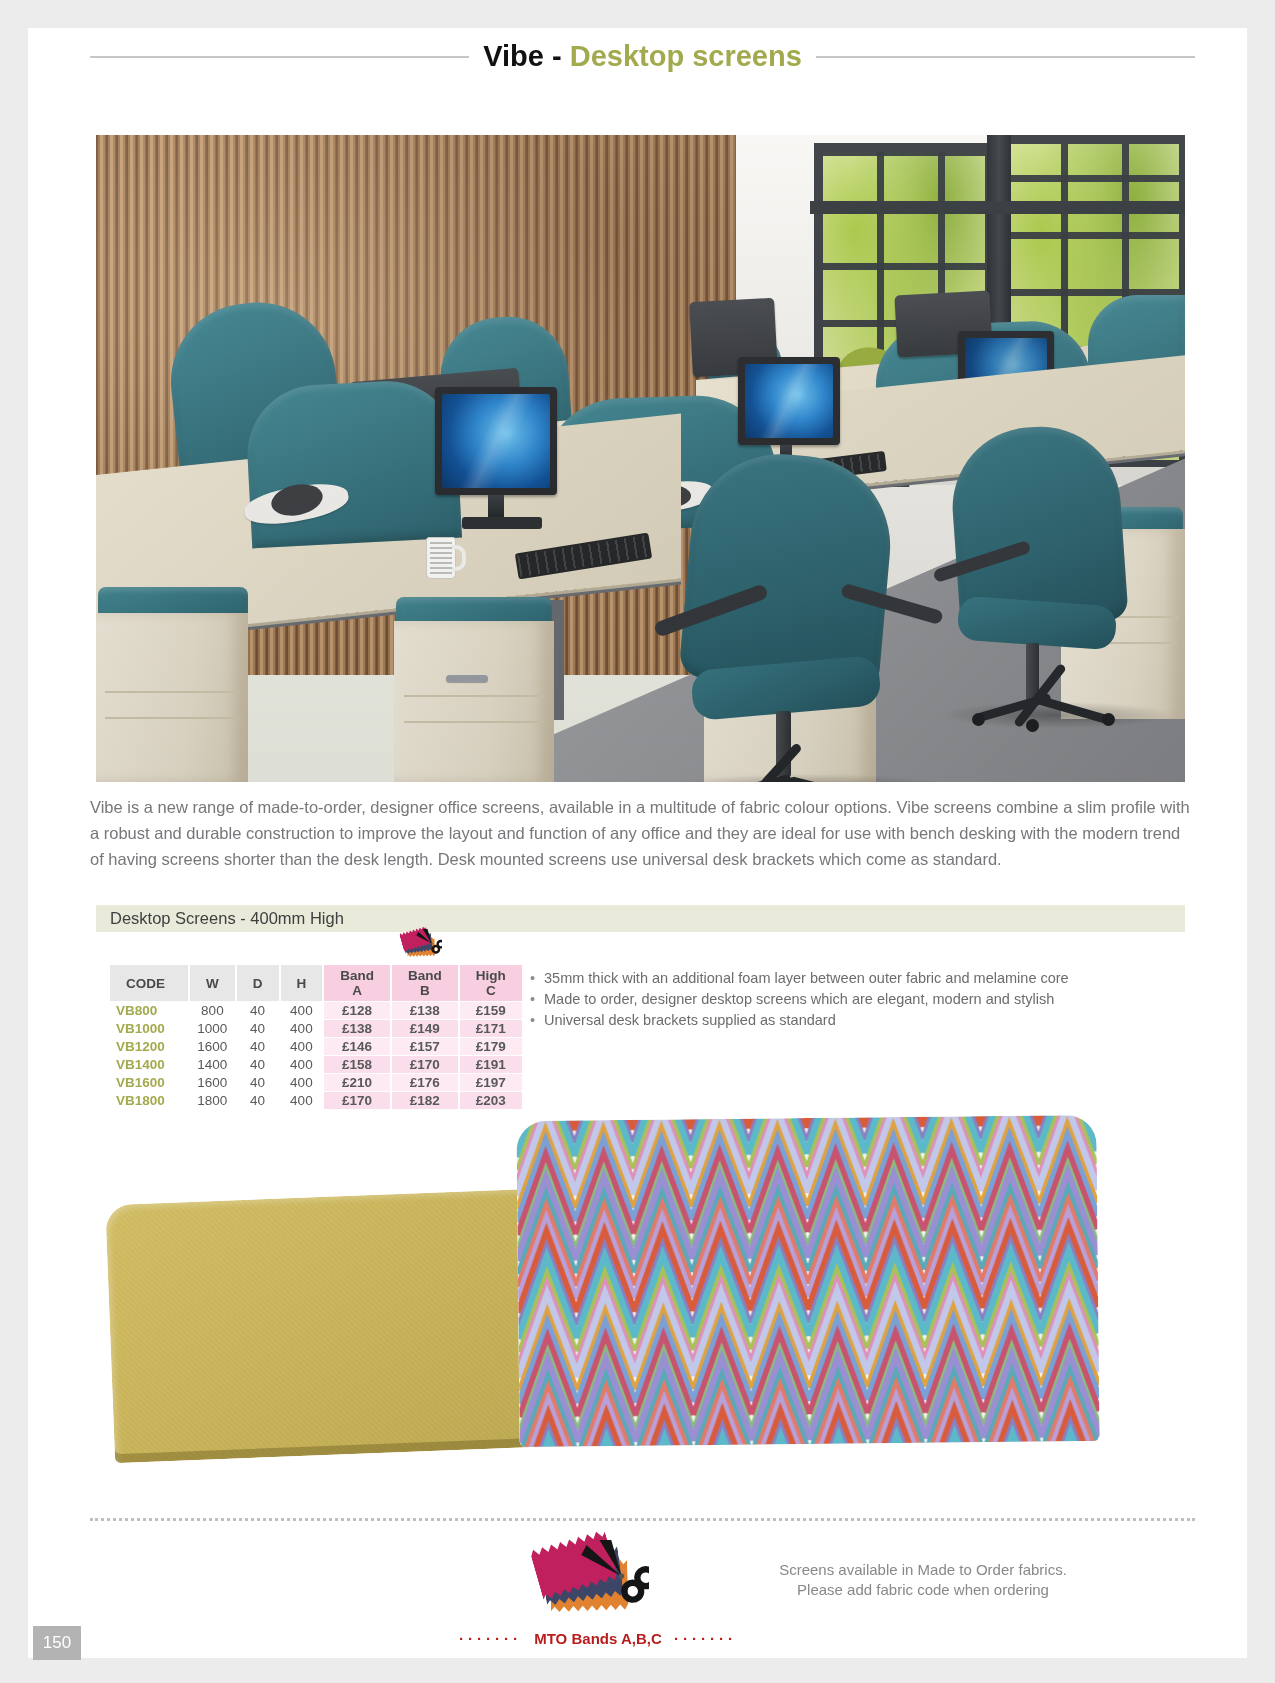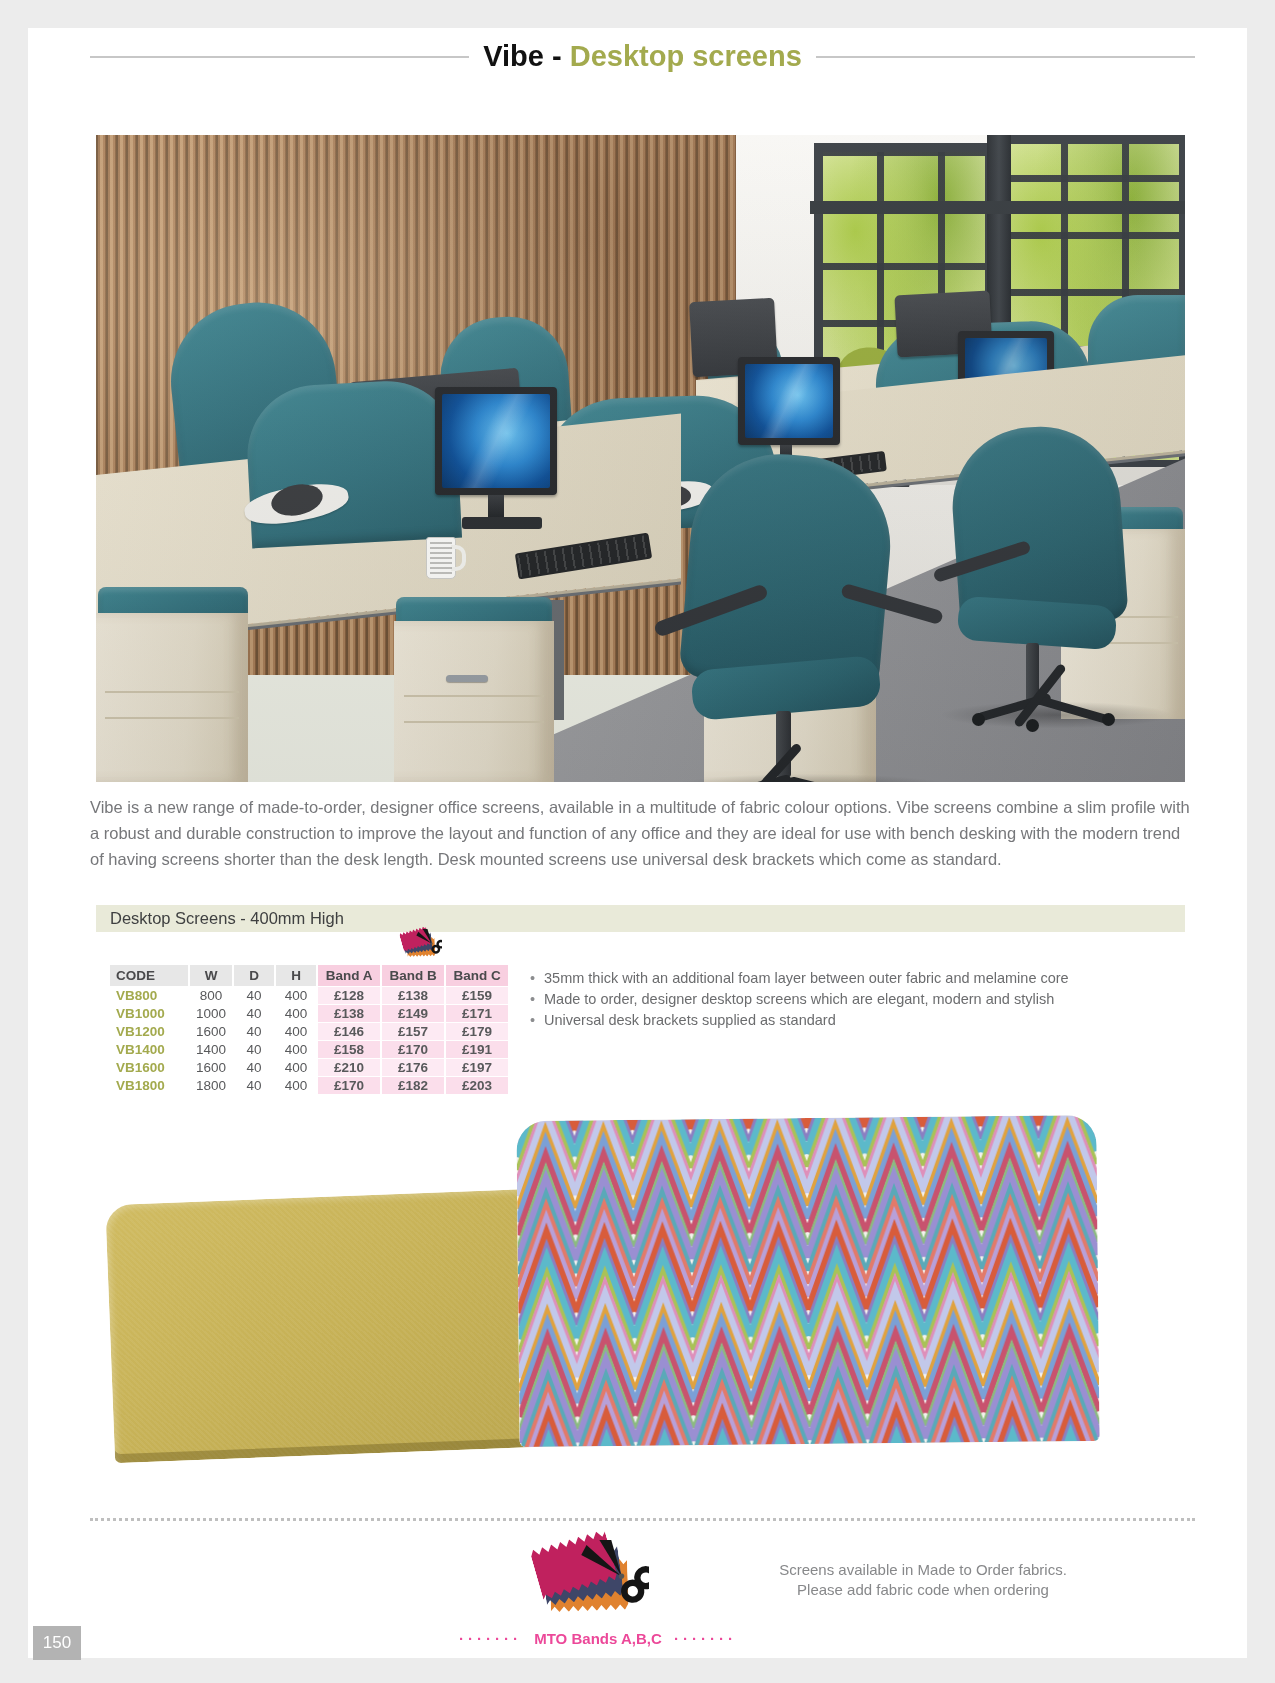--- a/index.html
+++ b/index.html
@@ -114,7 +114,7 @@
 
   
   table.price { position:absolute; left:80px; top:936px; border-collapse:separate; border-spacing:2px 1px; font-size:13.5px; }
-  table.price th { font-weight:bold; color:#4a4a4c; padding:3px 6px; text-align:center; }
+  table.price th { font-weight:bold; color:#4a4a4c; padding:3px 16px; text-align:center; }
   table.price th.h-gray { background:#e7e7e7; }
   table.price th.h-pink { background:#f8cfe0; }
   table.price th:first-child { text-align:left; }

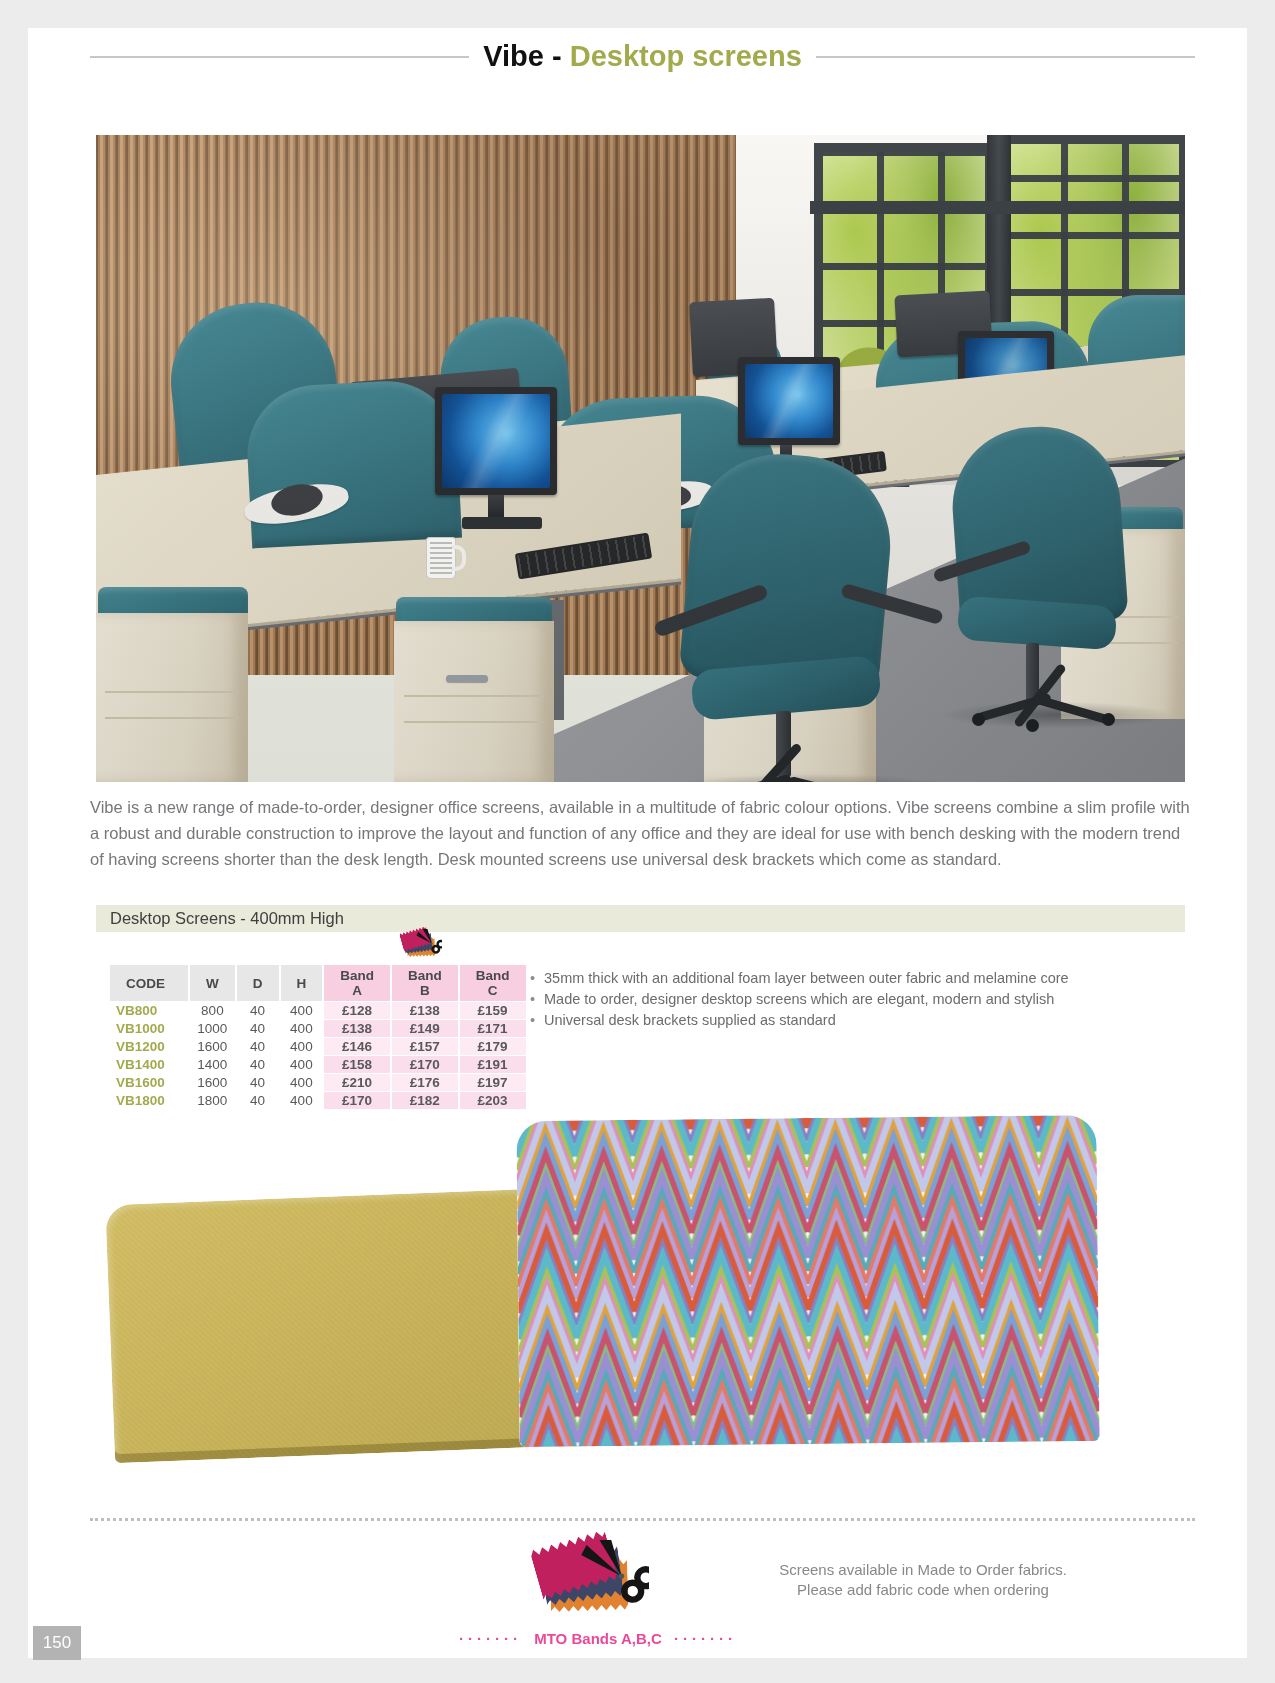--- a/index.html
+++ b/index.html
@@ -288,7 +288,7 @@
         <th class="h-gray">H</th>
         <th class="h-pink">Band A</th>
         <th class="h-pink">Band B</th>
-        <th class="h-pink">Band C</th>
+        <th class="h-pink">High C</th>
       </tr>
       <tr>
         <td class="code">VB800</td>

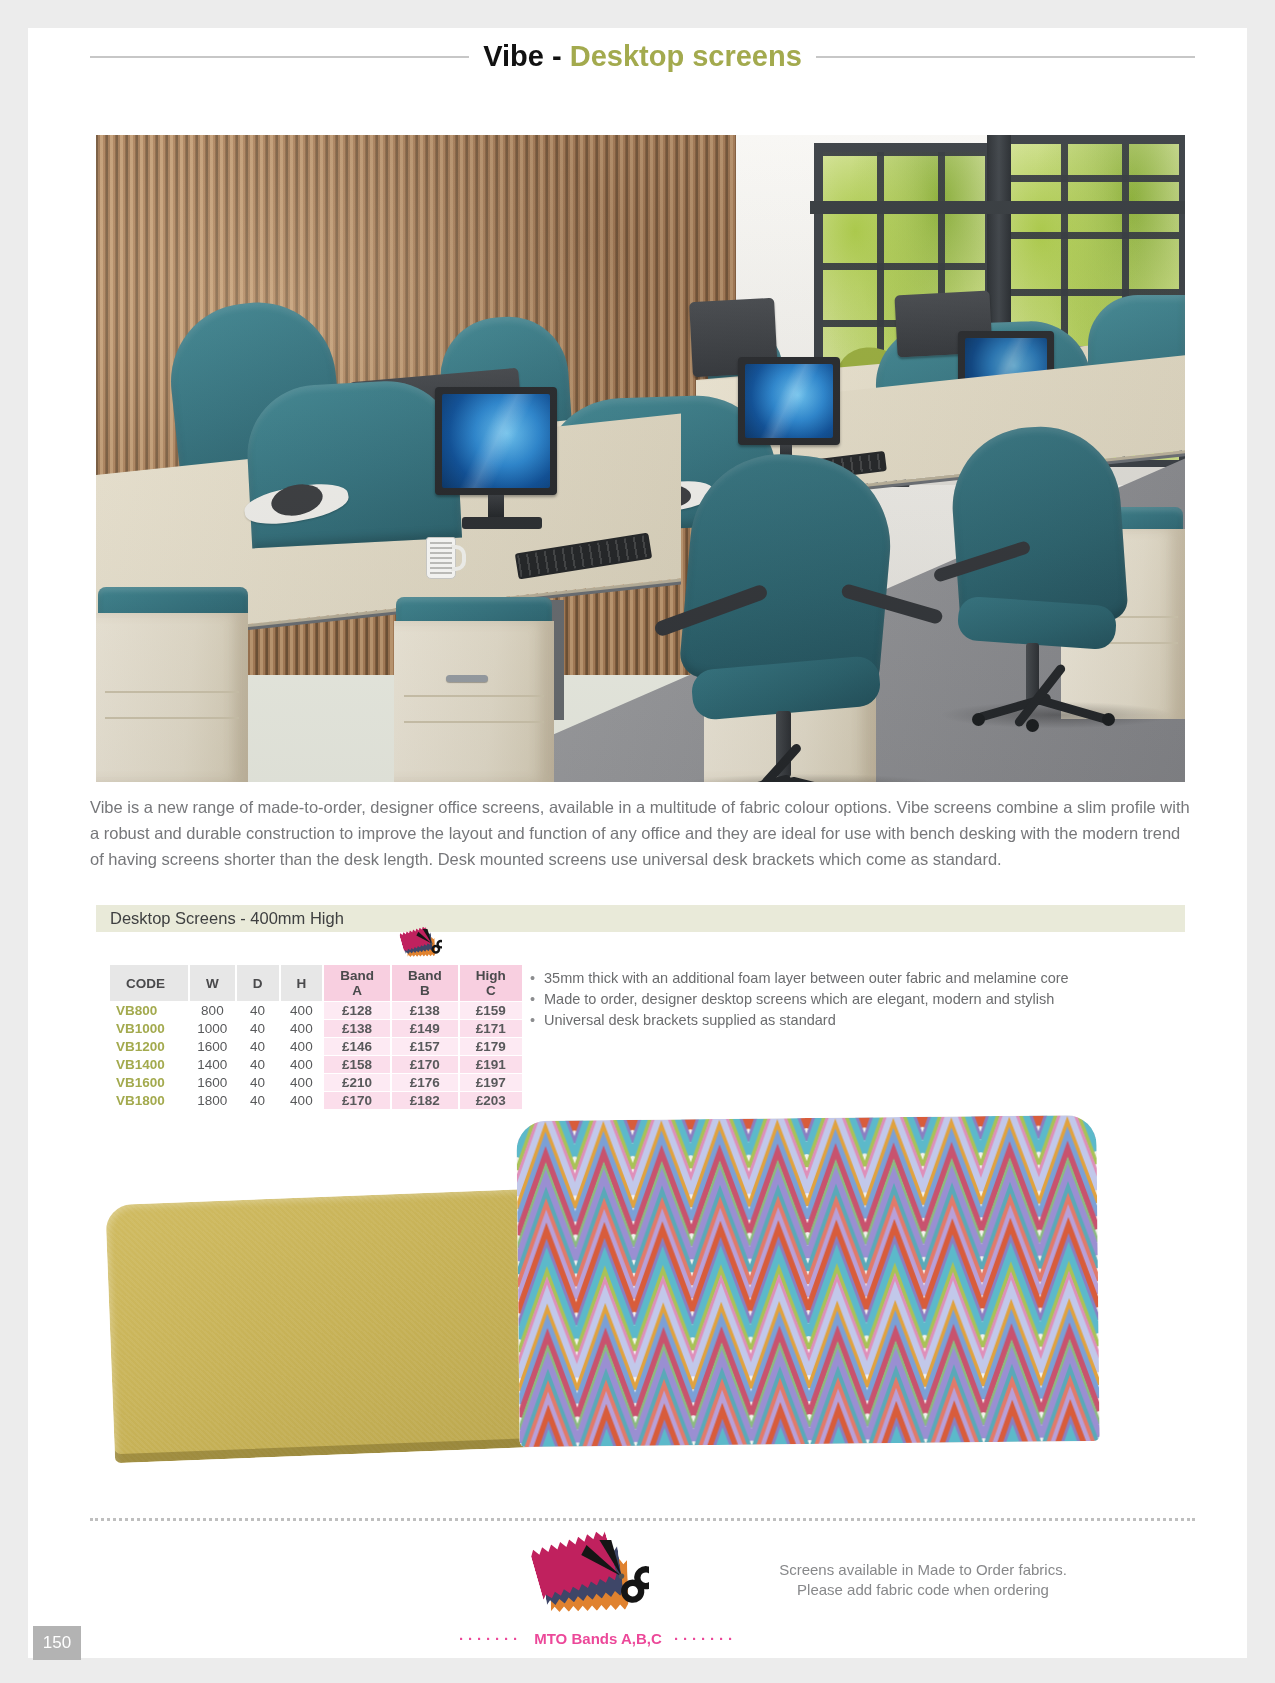--- a/index.html
+++ b/index.html
@@ -144,7 +144,7 @@
   
   .dotted-sep { position:absolute; left:62px; top:1490px; width:1105px; border-top:3px dotted #bfbfbf; }
   .avail { position:absolute; left:660px; top:1532px; width:470px; text-align:center; font-size:15px; color:#87888a; line-height:20px; }
-  .mto { position:absolute; left:350px; top:1602px; width:440px; text-align:center; font-size:15px; font-weight:bold; color:#ec4899; }
+  .mto { position:absolute; left:350px; top:1602px; width:440px; text-align:center; font-size:15px; font-weight:bold; color:#b91c1c; }
   .mto .dots { letter-spacing:4px; font-weight:bold; }
   .mto .lbl { margin:0 8px; }
   .page-num { position:absolute; left:5px; top:1598px; width:48px; height:34px; background:#b3b3b3; color:#ffffff; font-size:17px; display:flex; align-items:center; justify-content:center; }

